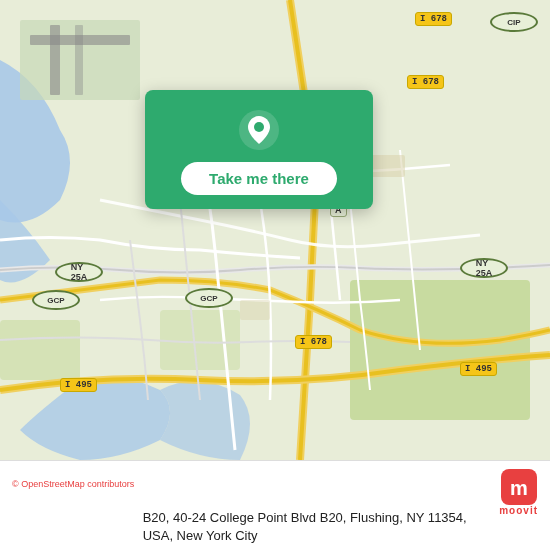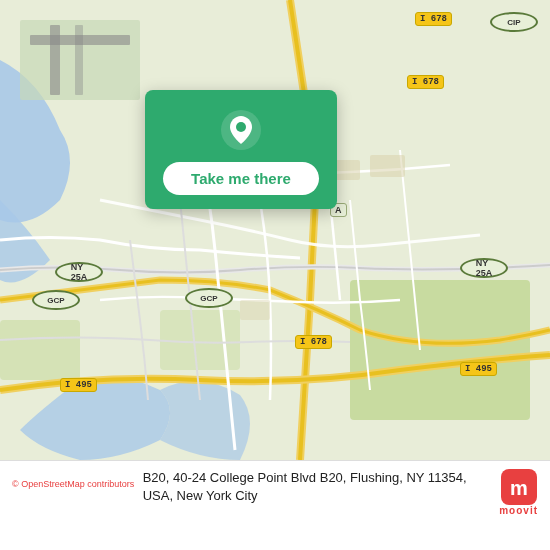--- a/index.html
+++ b/index.html
@@ -33,7 +33,7 @@
       position: absolute;
       top: 90px;
       left: 145px;
-      width: 192px;
+      width: 228px;
       background: #2eaa6e;
       border-radius: 8px;
       display: flex;

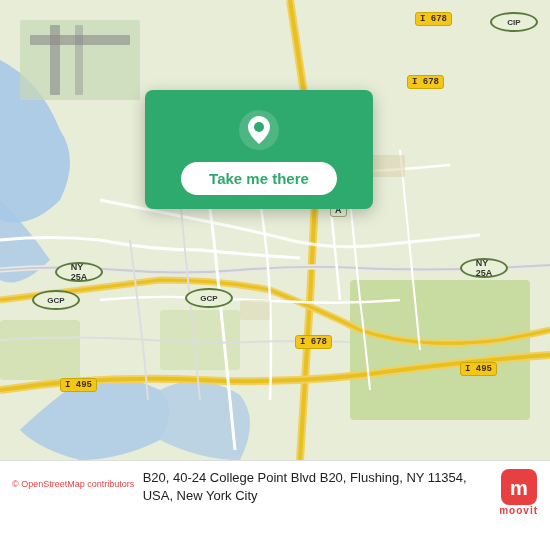--- a/index.html
+++ b/index.html
@@ -90,6 +90,7 @@
       color: #222;
       line-height: 1.4;
       flex: 1;
+      margin-top: 40px;
     }
 
     #moovit-logo {

